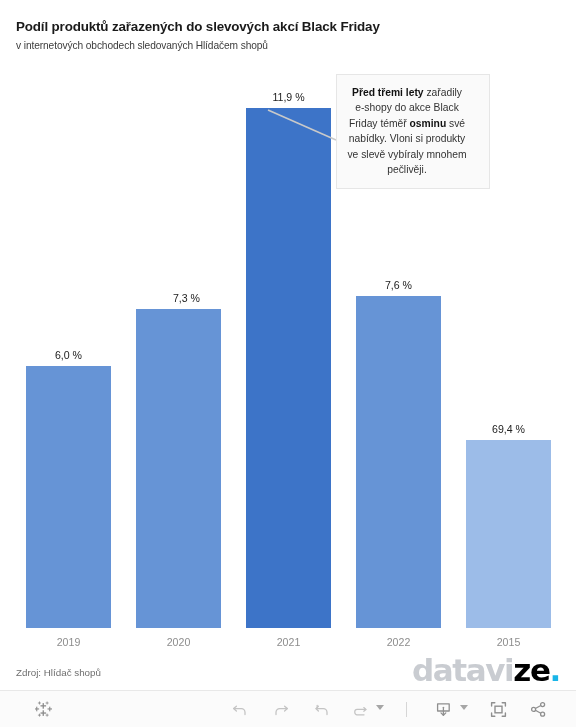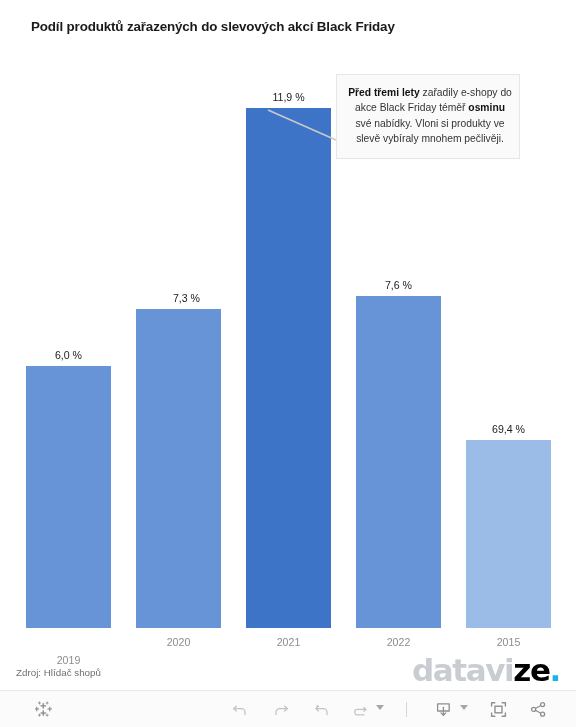--- a/index.html
+++ b/index.html
@@ -35,7 +35,6 @@
     color: #1a1a1a;
     letter-spacing: -0.15px;
     white-space: nowrap;
-    margin-left: 15px;
   }
   .subtitle {
     position: absolute;

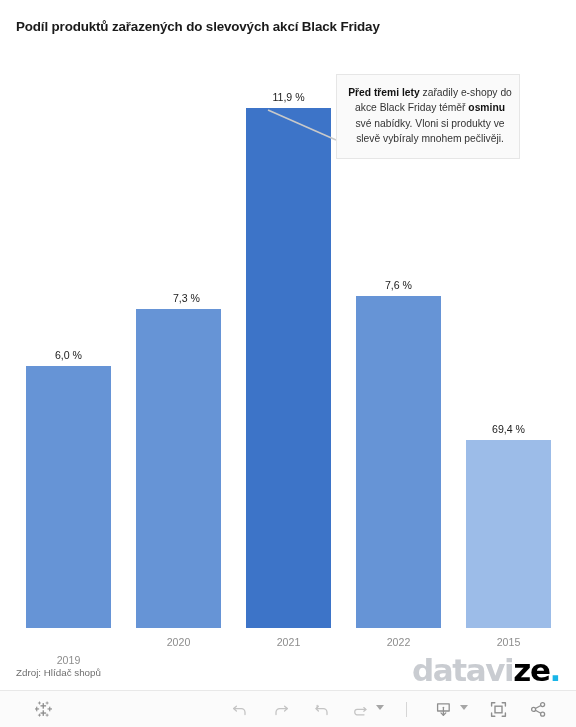--- a/index.html
+++ b/index.html
@@ -168,6 +168,7 @@
 <div id="viz">
 
   <div class="title">Podíl produktů zařazených do slevových akcí Black Friday</div>
+  <div class="subtitle">v internetových obchodech sledovaných Hlídačem shopů</div>
 
   <div id="plot">
 

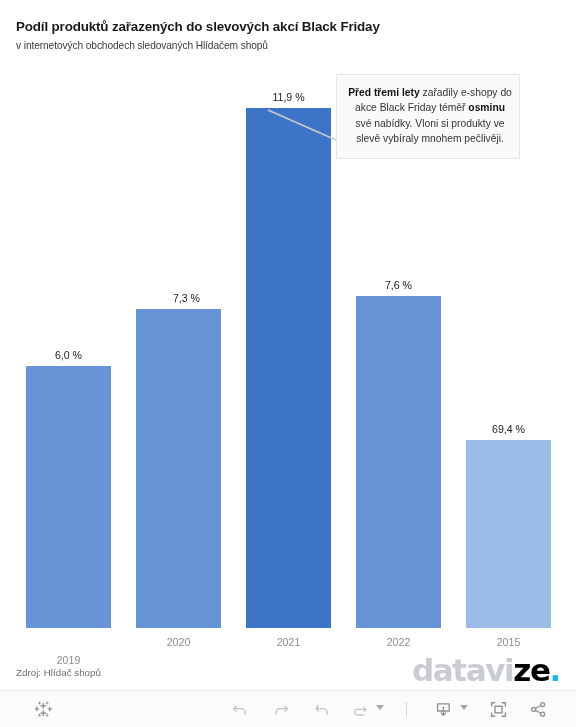--- a/index.html
+++ b/index.html
@@ -79,11 +79,11 @@
     position: absolute;
     left: 336px;
     top: 74px;
-    width: 184px;
+    width: 154px;
     box-sizing: border-box;
     background: #fafafa;
     border: 1px solid #e6e6e6;
-    padding: 10px 6px 11px 10px;
+    padding: 10px 22px 11px 10px;
     text-align: center;
     font-size: 10.3px;
     line-height: 15.4px;

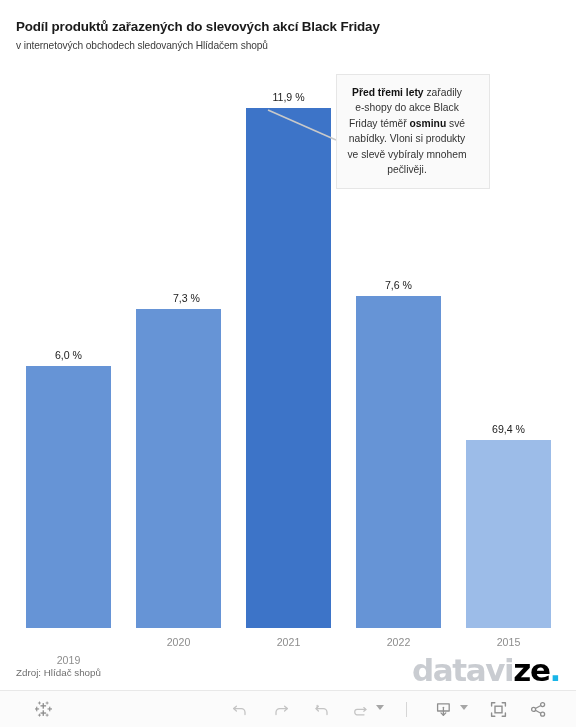--- a/index.html
+++ b/index.html
@@ -174,7 +174,7 @@
 
   <div class="bar" title="2019: 6,0 %" style="left: 26px; top: 365.815px; width: 85px; height: 262.185px; background: rgb(102, 148, 214);"></div>
       <div class="bar-label" style="left: 26px; width: 85px; top: 348.815px;">6,0 %</div>
-      <div class="axis-label" style="left: 26px; width: 85px; top: 636px; margin-top: 18px;">2019</div>
+      <div class="axis-label" style="left: 26px; width: 85px; top: 636px;">2019</div>
       <div class="bar" title="2020: 7,3 %" style="left: 136px; top: 309.008px; width: 85px; height: 318.992px; background: rgb(102, 148, 214);"></div>
       <div class="bar-label" style="left: 144px; width: 85px; top: 292.008px;">7,3 %</div>
       <div class="axis-label" style="left: 136px; width: 85px; top: 636px;">2020</div>

